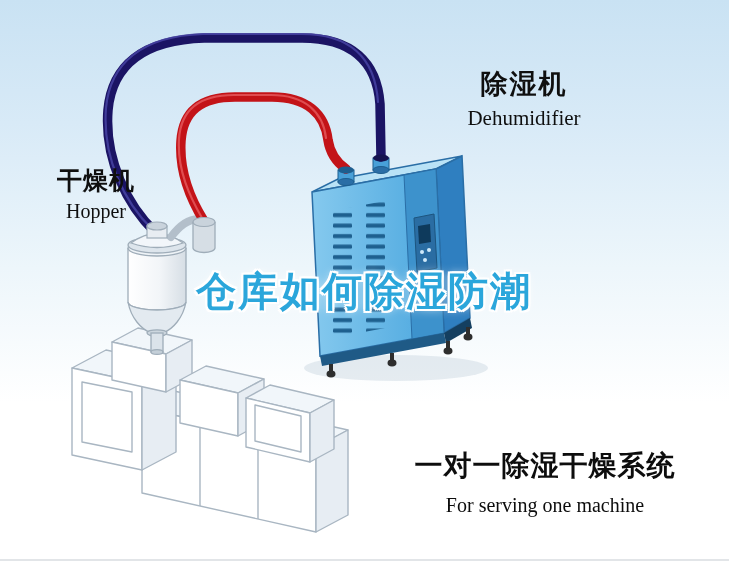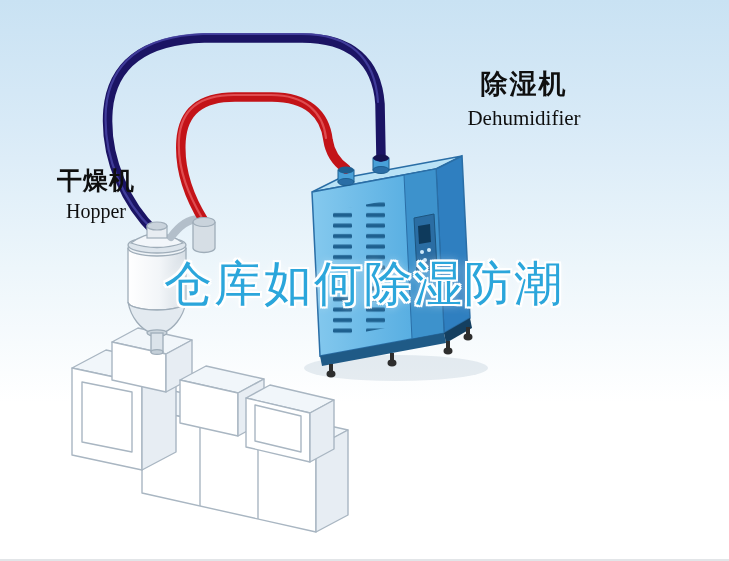--- a/index.html
+++ b/index.html
@@ -21,8 +21,8 @@
   .dehu-label .cn { font-size:27px; letter-spacing:2px; }
   .dehu-label .en { font-size:21px; margin-top:4px; }
   .watermark {
-    position:absolute; left:108px; top:252px; width:512px; text-align:center;
-    font-size:48px; font-weight:normal; color:#2ba6db; letter-spacing:2px;
+    position:absolute; left:108px; top:264px; width:512px; text-align:center;
+    font-size:40px; font-weight:bold; color:#2ba6db; letter-spacing:2px;
     text-shadow: 2px 0 0 #fff, -2px 0 0 #fff, 0 2px 0 #fff, 0 -2px 0 #fff,
       2px 2px 0 #fff, -2px 2px 0 #fff, 2px -2px 0 #fff, -2px -2px 0 #fff,
       0 0 10px rgba(255,255,255,.85);

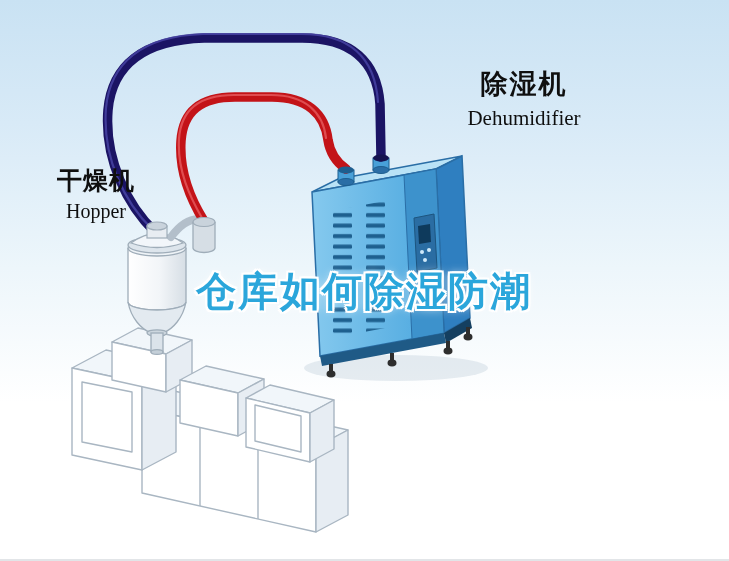--- a/index.html
+++ b/index.html
@@ -154,6 +154,10 @@
 
   <div class="watermark">仓库如何除湿防潮</div>
 
+  <div class="caption">
+    <div class="cn">一对一除湿干燥系统</div>
+    <div class="en serif">For serving one machine</div>
+  </div>
 
 </div>
 

